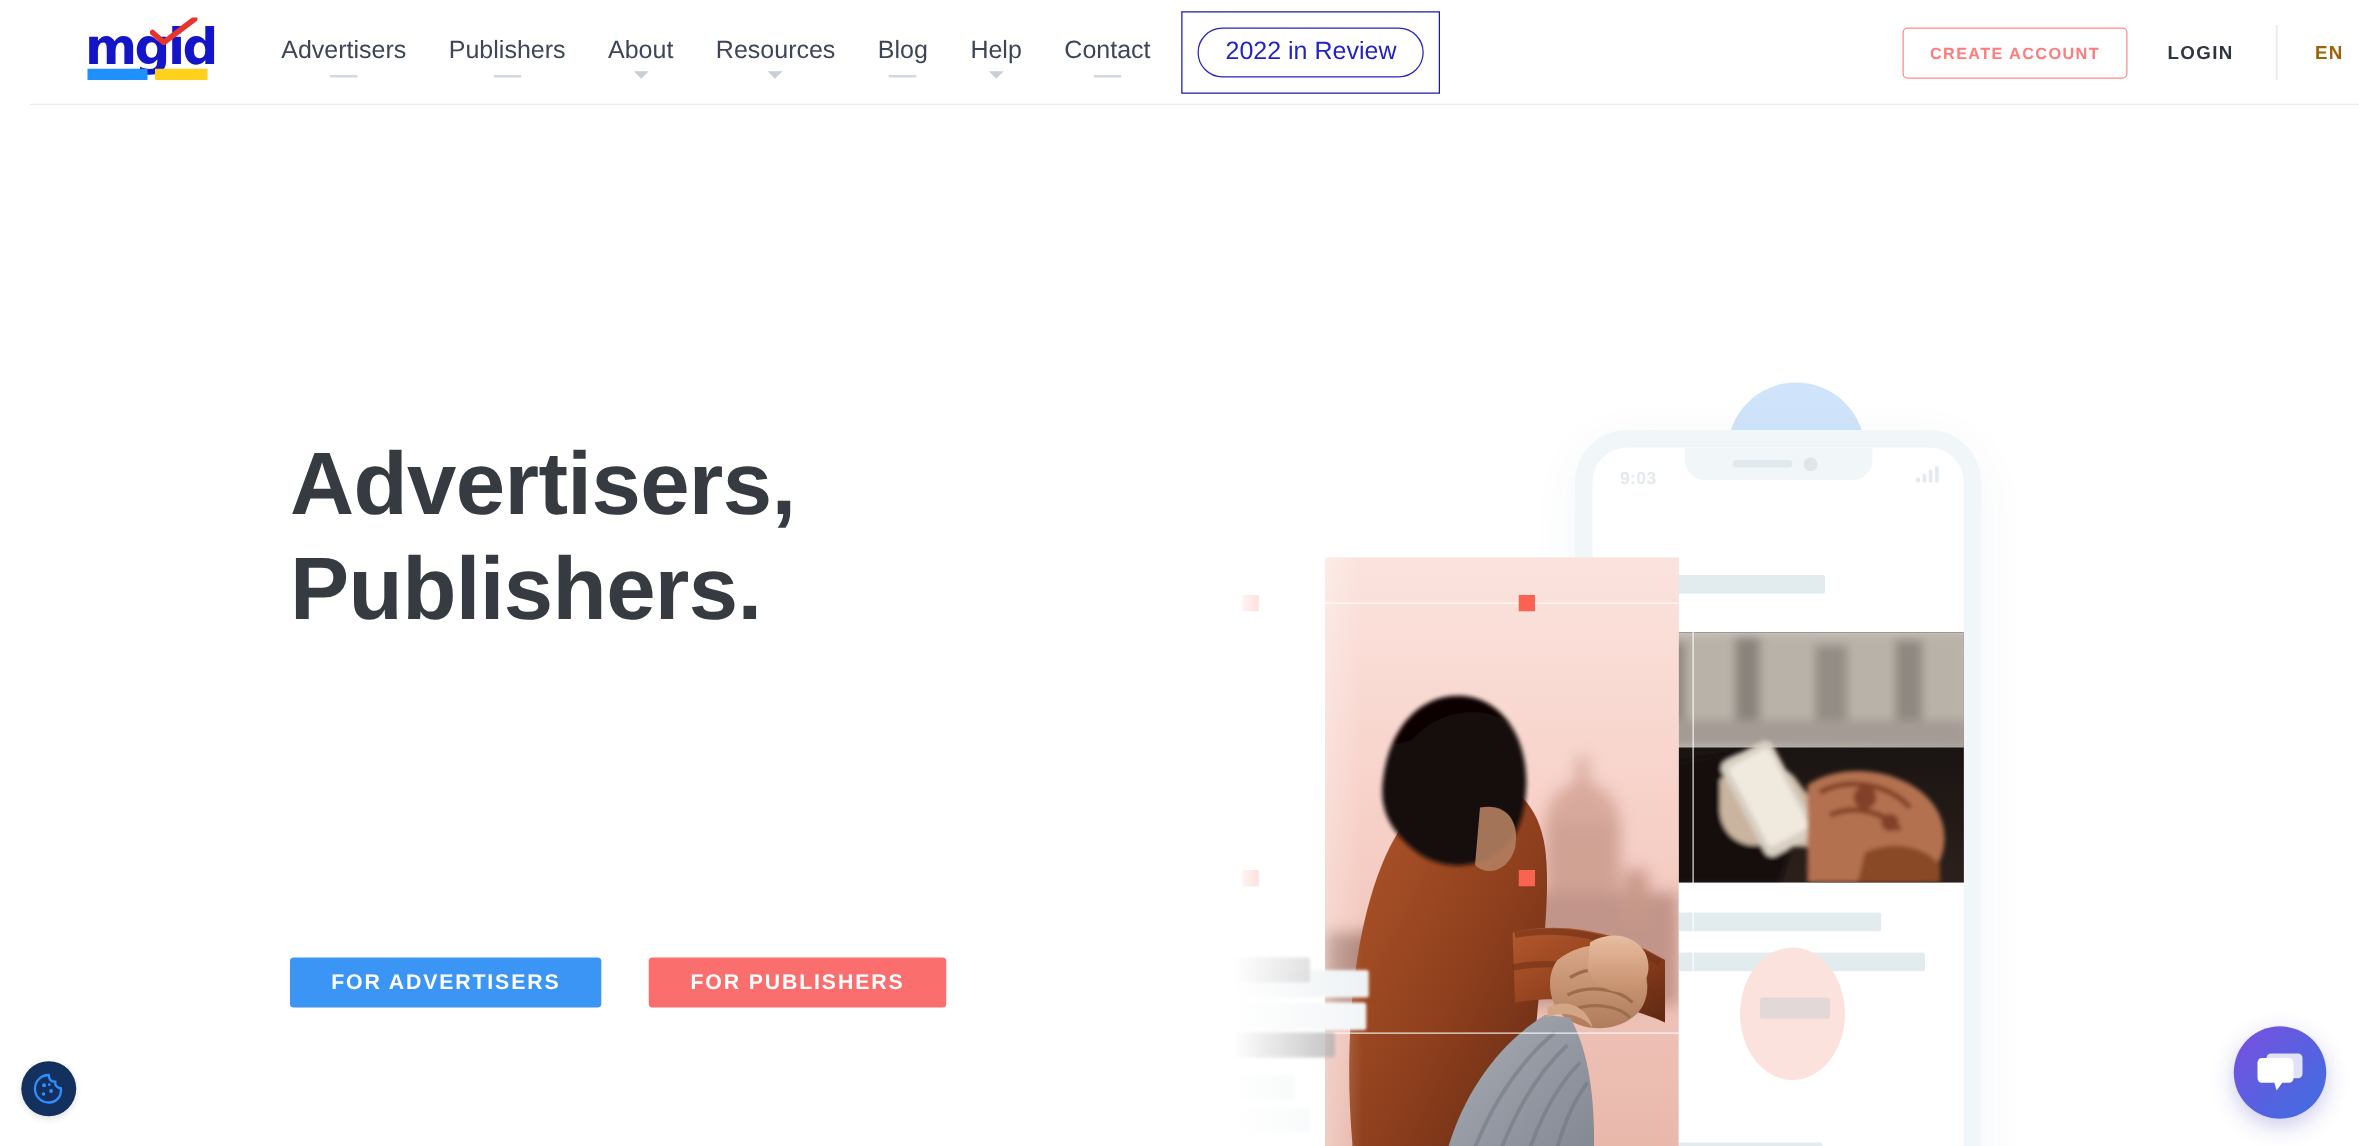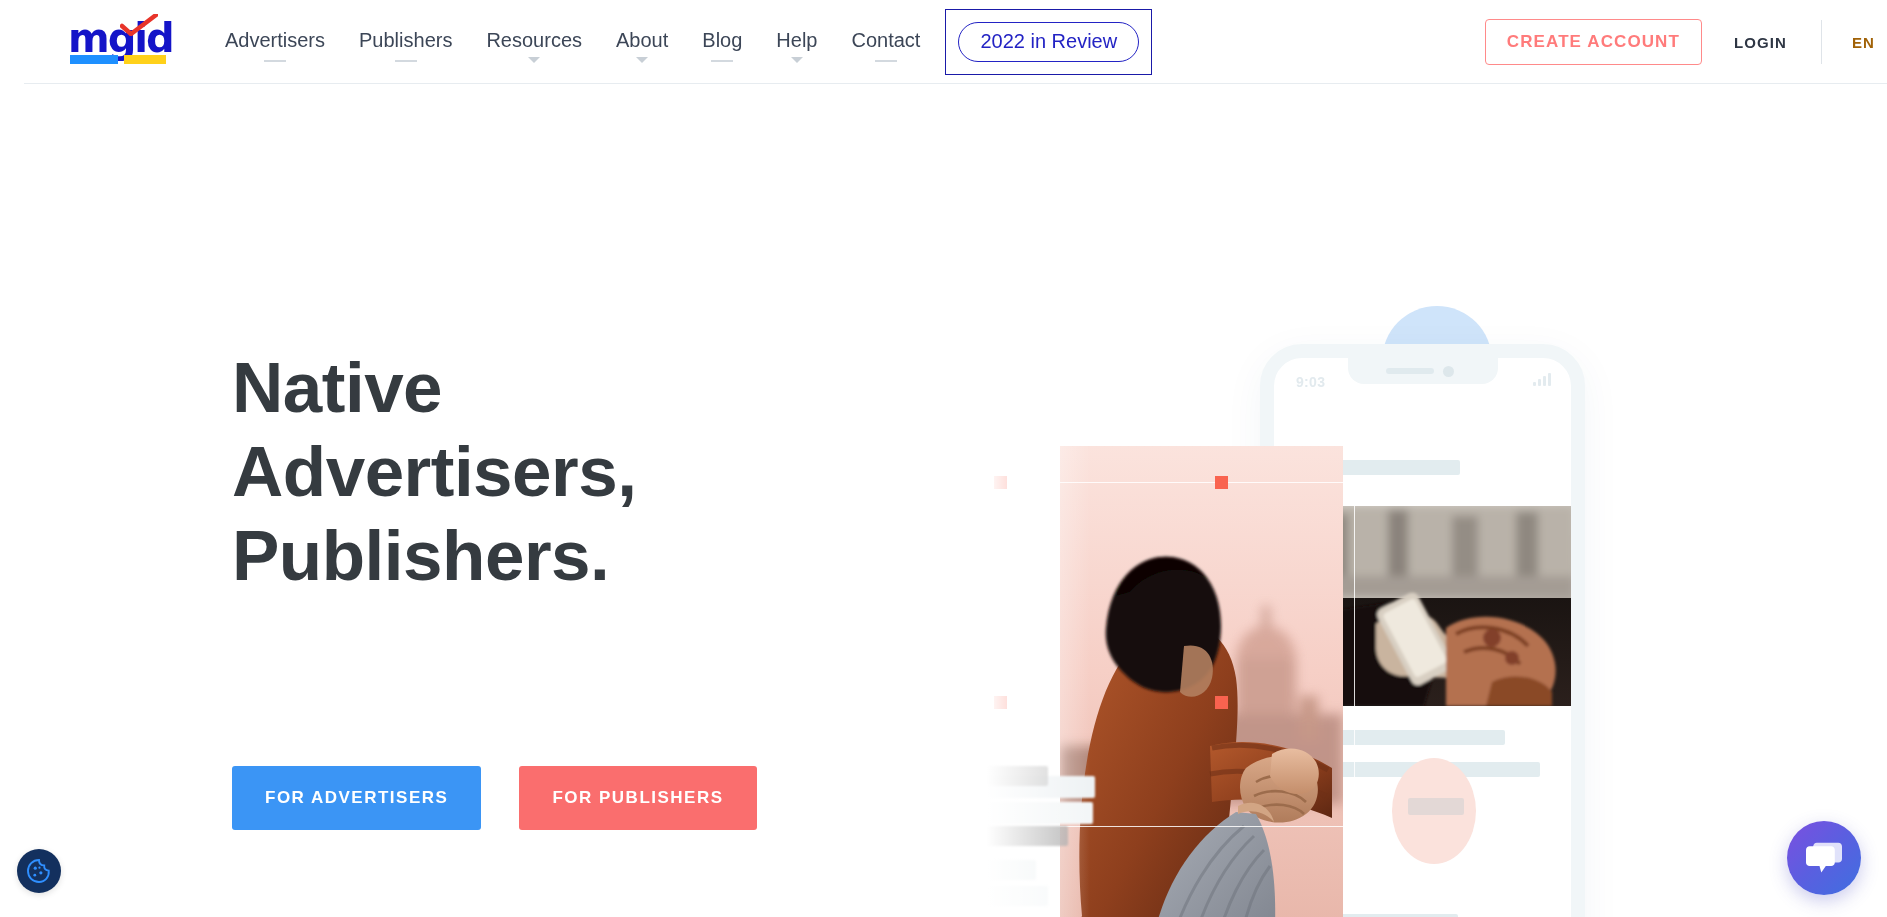--- a/index.html
+++ b/index.html
@@ -469,12 +469,12 @@
     </div>
 
     <div class="nav-item">
+      <span class="nav-label">About</span>
+      <span class="nav-marker caret"></span>
+    </div>
+
+    <div class="nav-item">
       <span class="nav-label">Resources</span>
-      <span class="nav-marker caret"></span>
-    </div>
-
-    <div class="nav-item">
-      <span class="nav-label">About</span>
       <span class="nav-marker caret"></span>
     </div>
 

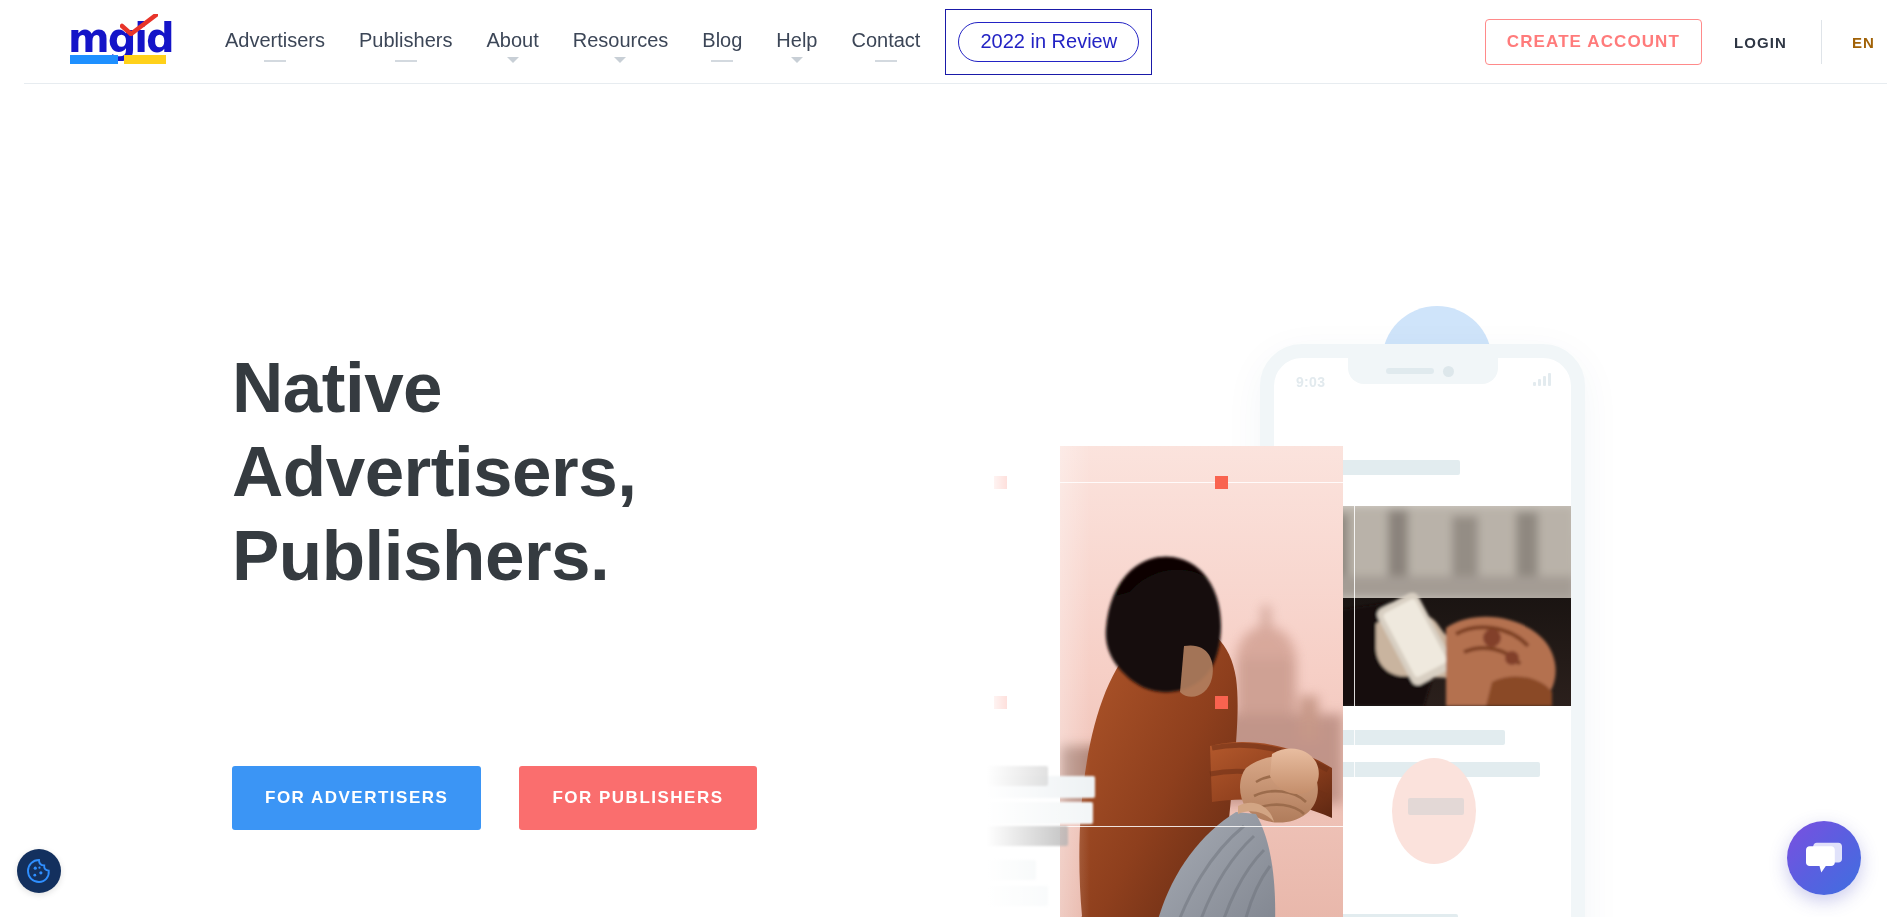--- a/index.html
+++ b/index.html
@@ -150,7 +150,7 @@
     border-radius: 4px;
     color: #ff7b7b;
     background: #fff;
-    font-size: 17px;
+    font-size: 13px;
     font-weight: 700;
     letter-spacing: 1.1px;
     padding: 12px 21px;

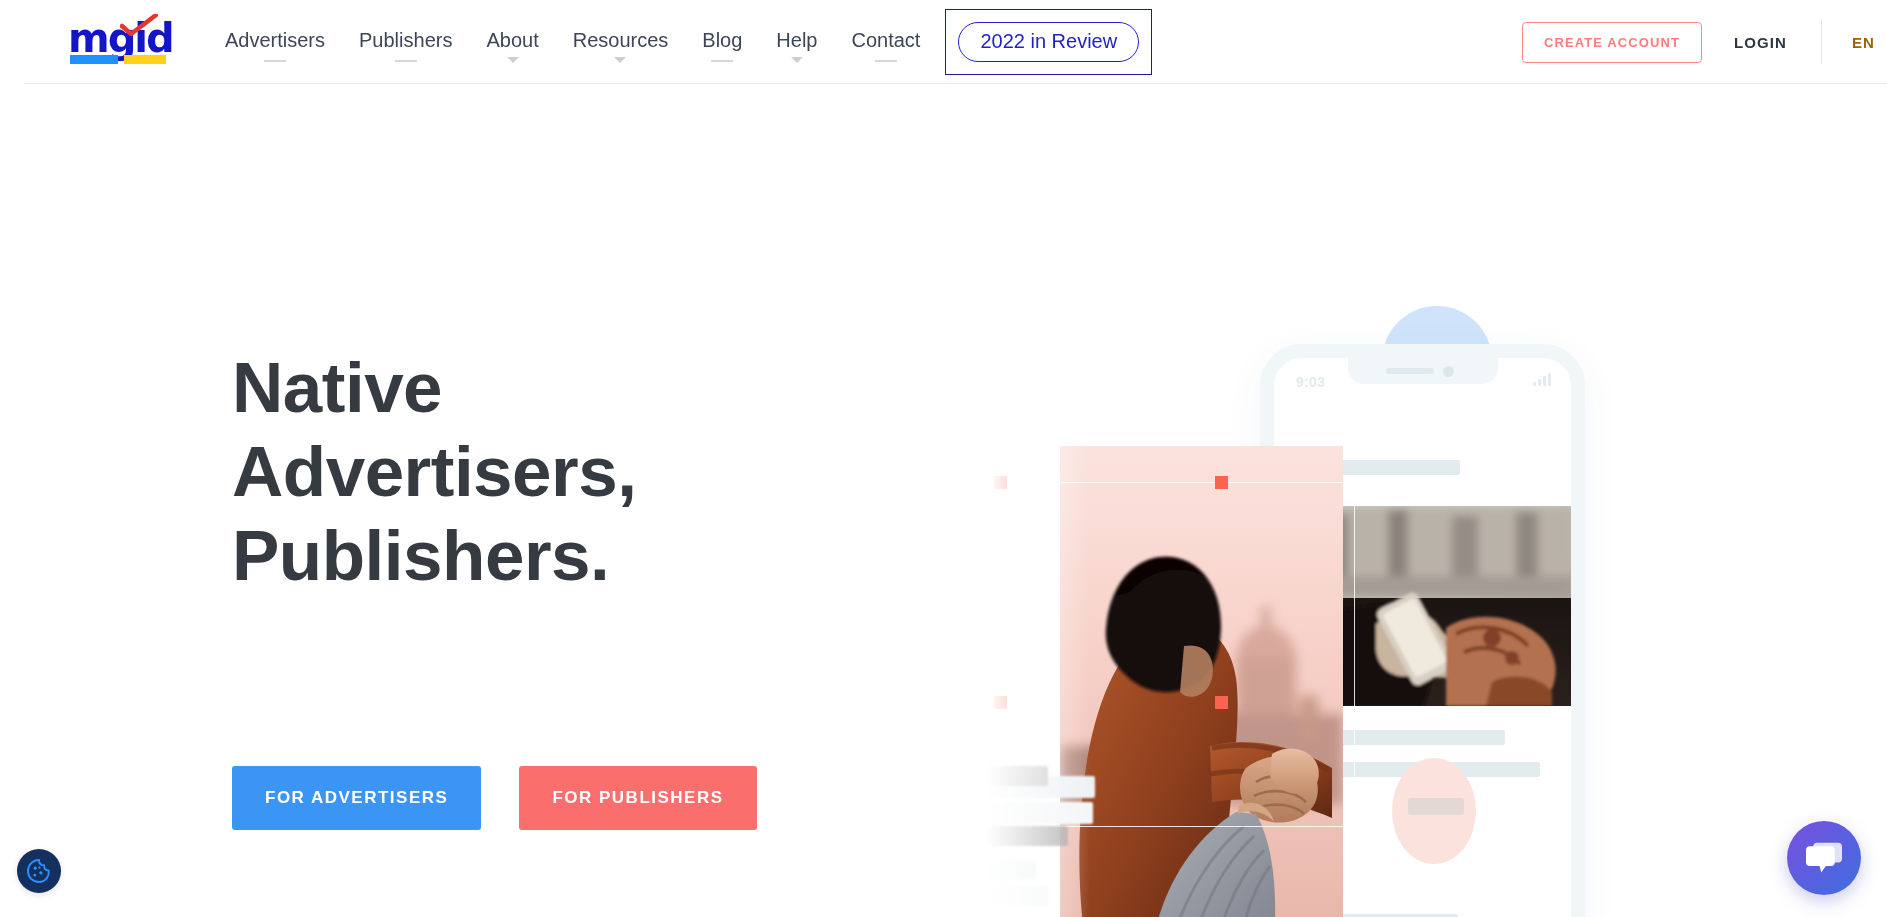--- a/index.html
+++ b/index.html
@@ -512,7 +512,6 @@
 
   <div class="hero-copy">
     <h1 class="hero-title">
-      <span>Native</span>
       <span>Advertisers,</span>
       <span>Publishers.</span>
     </h1>

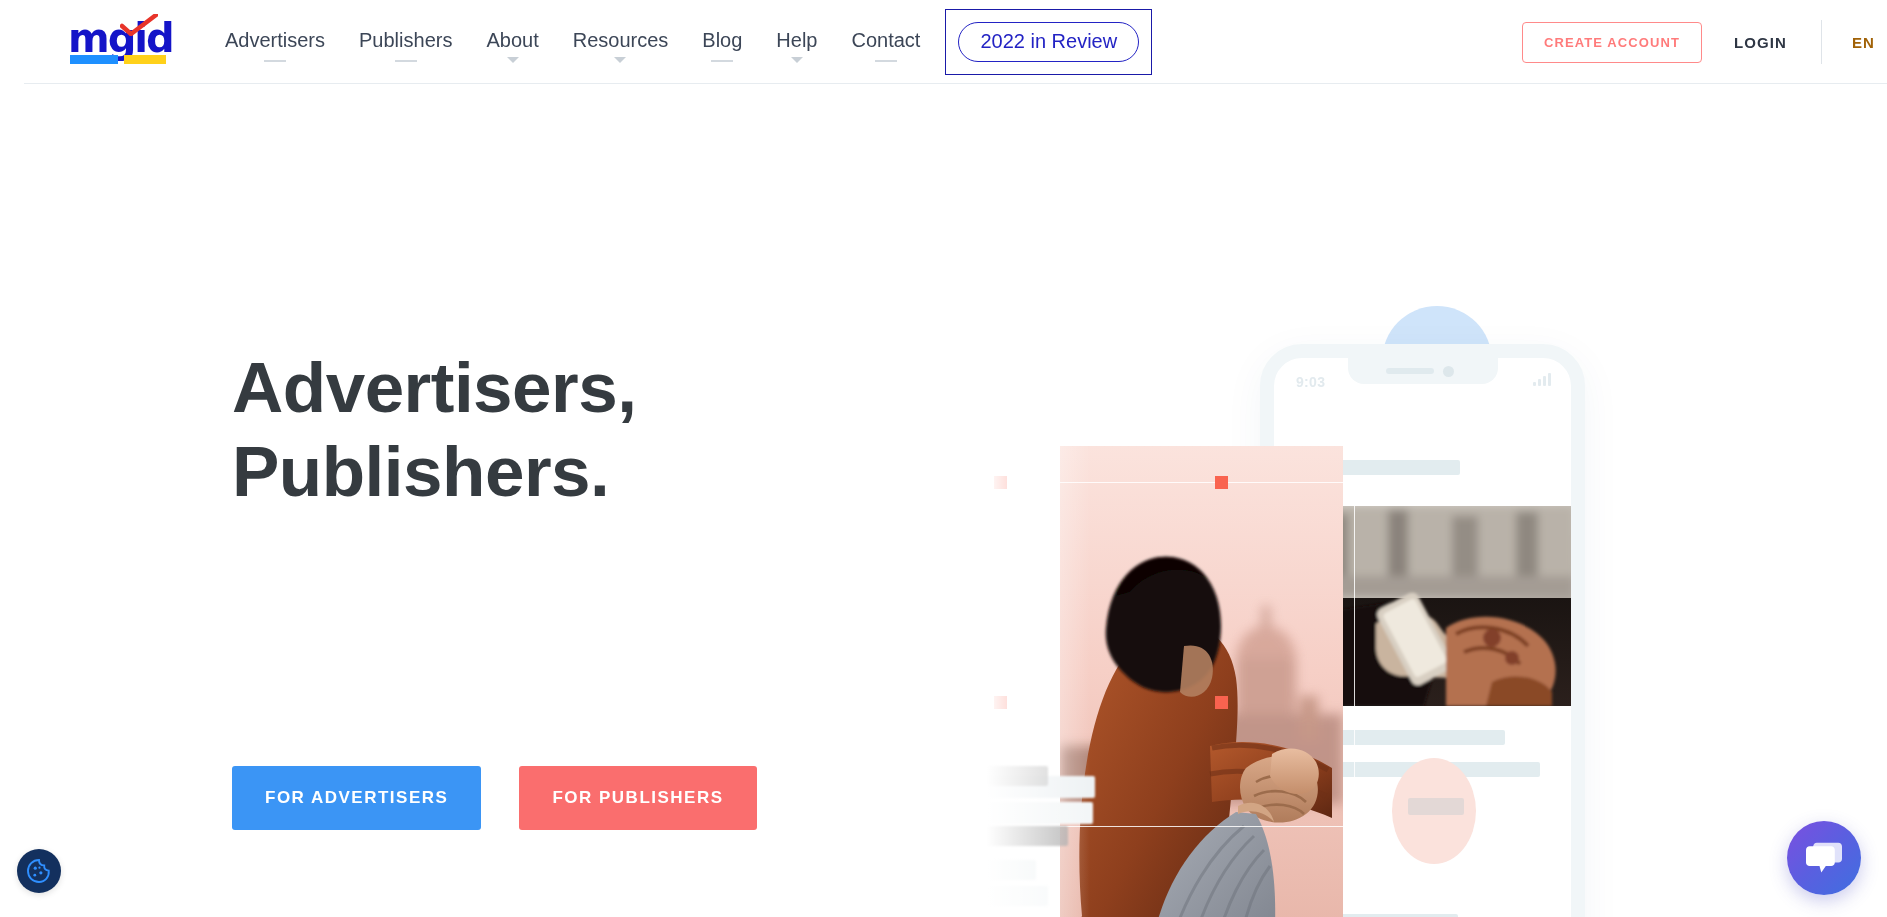--- a/index.html
+++ b/index.html
@@ -224,7 +224,7 @@
     font-size: 17px;
     font-weight: 700;
     letter-spacing: 1.5px;
-    padding: 22px 33px;
+    padding: 10px 33px;
     cursor: pointer;
     font-family: inherit;
     white-space: nowrap;

